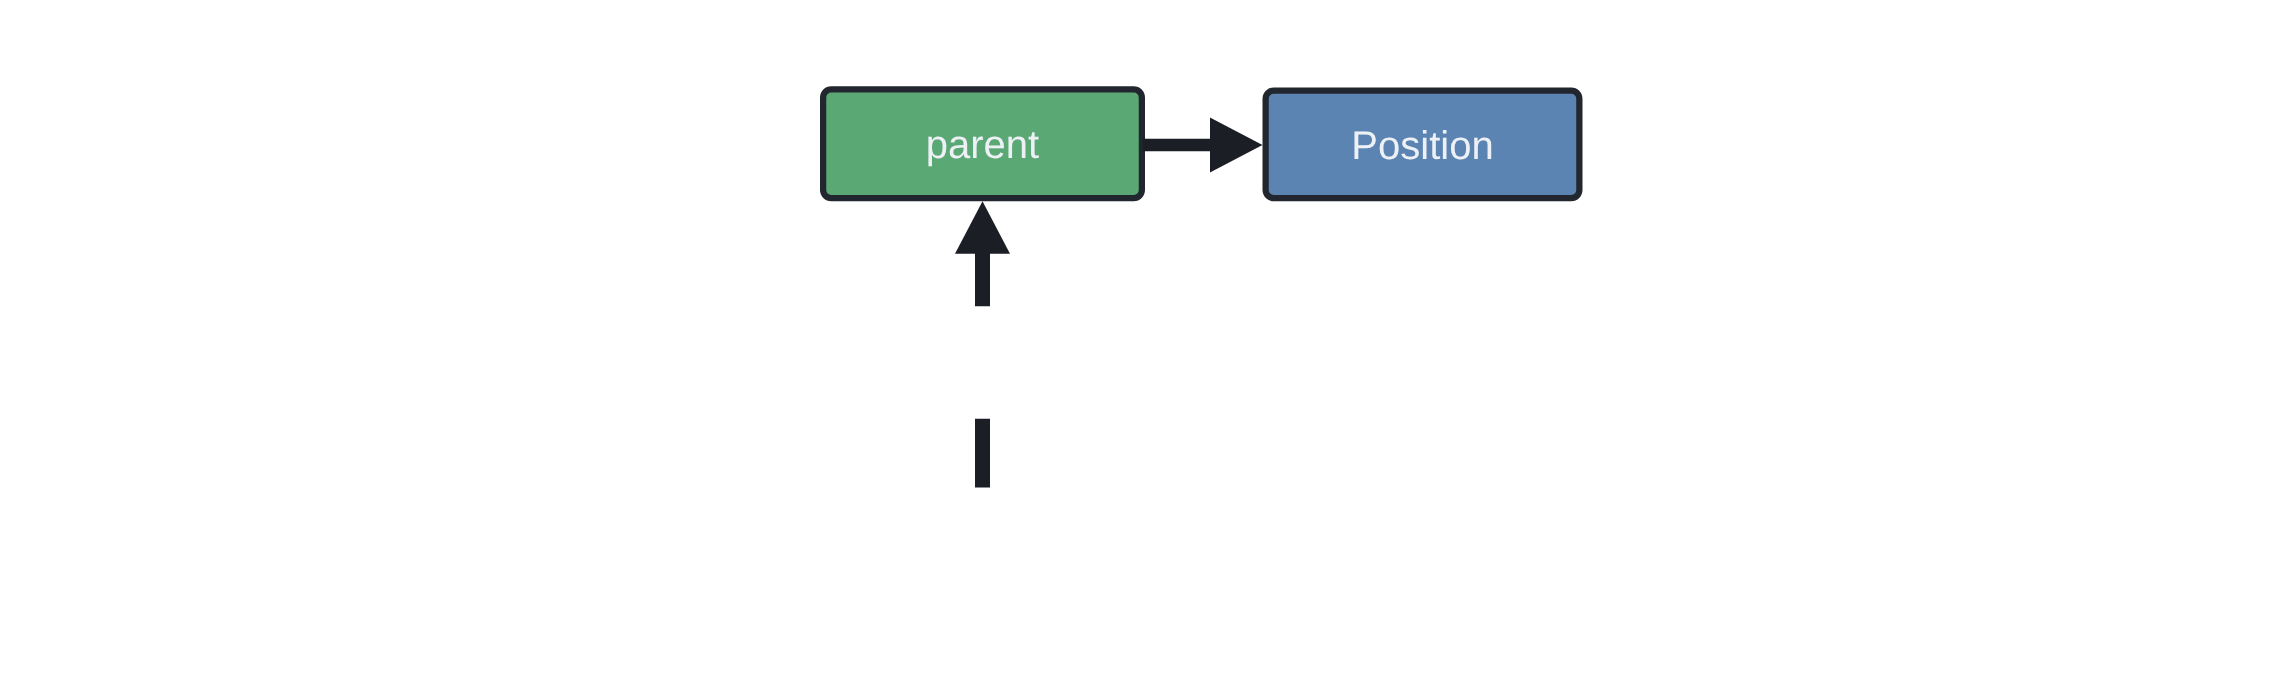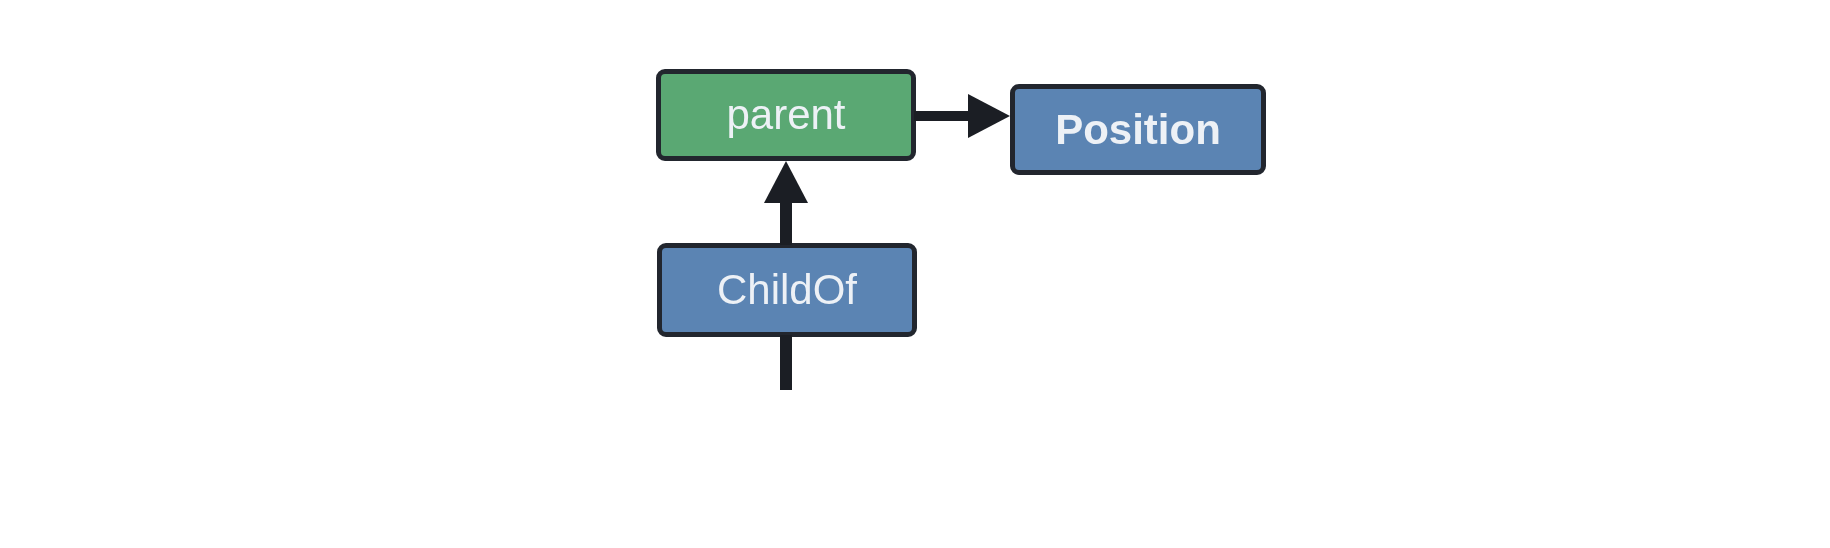--- a/index.html
+++ b/index.html
@@ -24,7 +24,7 @@
     align-items: center;
     justify-content: center;
     color: var(--text, #edf1f6);
-    font-size: 42px;
+    font-size: 32px;
     line-height: 1;
     user-select: none;
   }

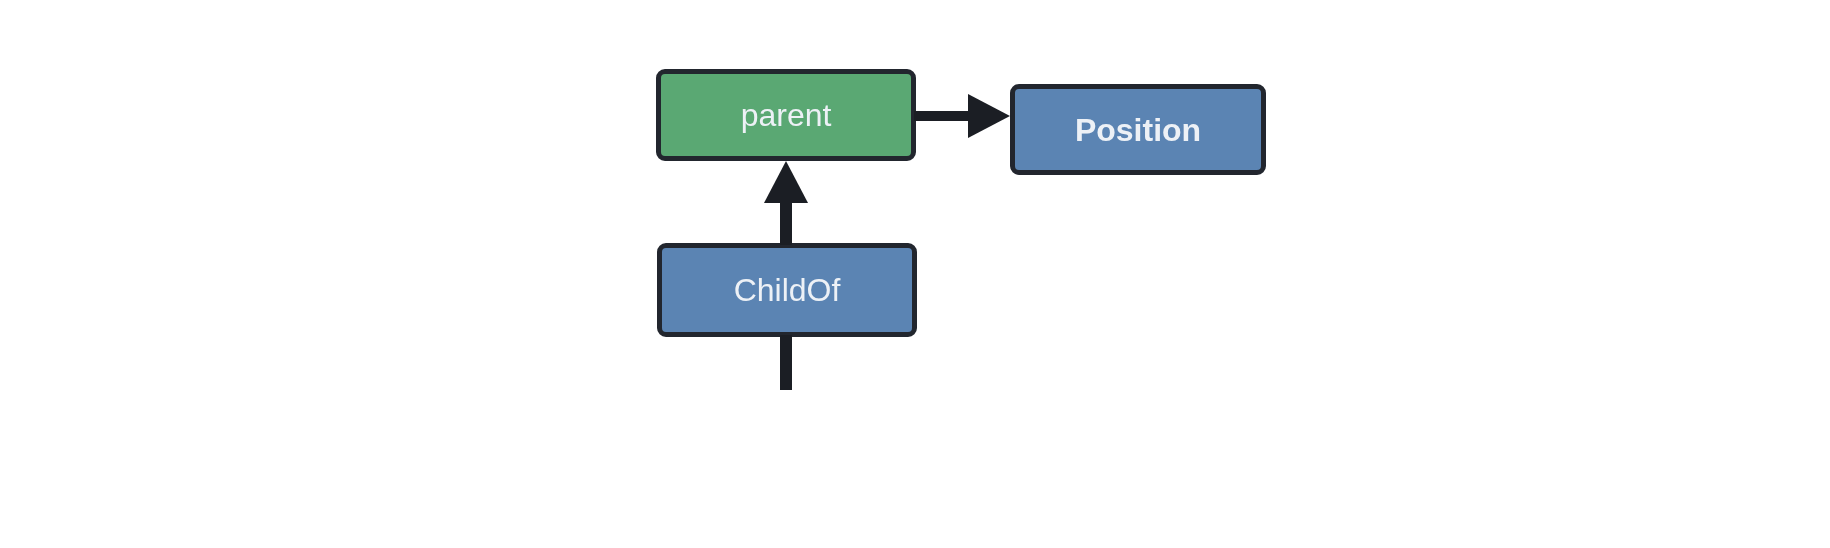--- a/index.html
+++ b/index.html
@@ -32,7 +32,7 @@
   .node.component { background: var(--component, #5b84b3); }
 
   #node-parent   { left: 656px;  top: 69px;  width: 260px; height: 92px; }
-  #node-position { left: 1010px; top: 84px;  width: 256px; height: 91px; font-weight: bold; }
+  #node-position { left: 1010px; top: 70px;  width: 256px; height: 91px; }
   #node-childof  { left: 657px;  top: 243px; width: 260px; height: 94px; }
   #node-child    { left: 657px;  top: 388px; width: 257px; height: 92px; }
 

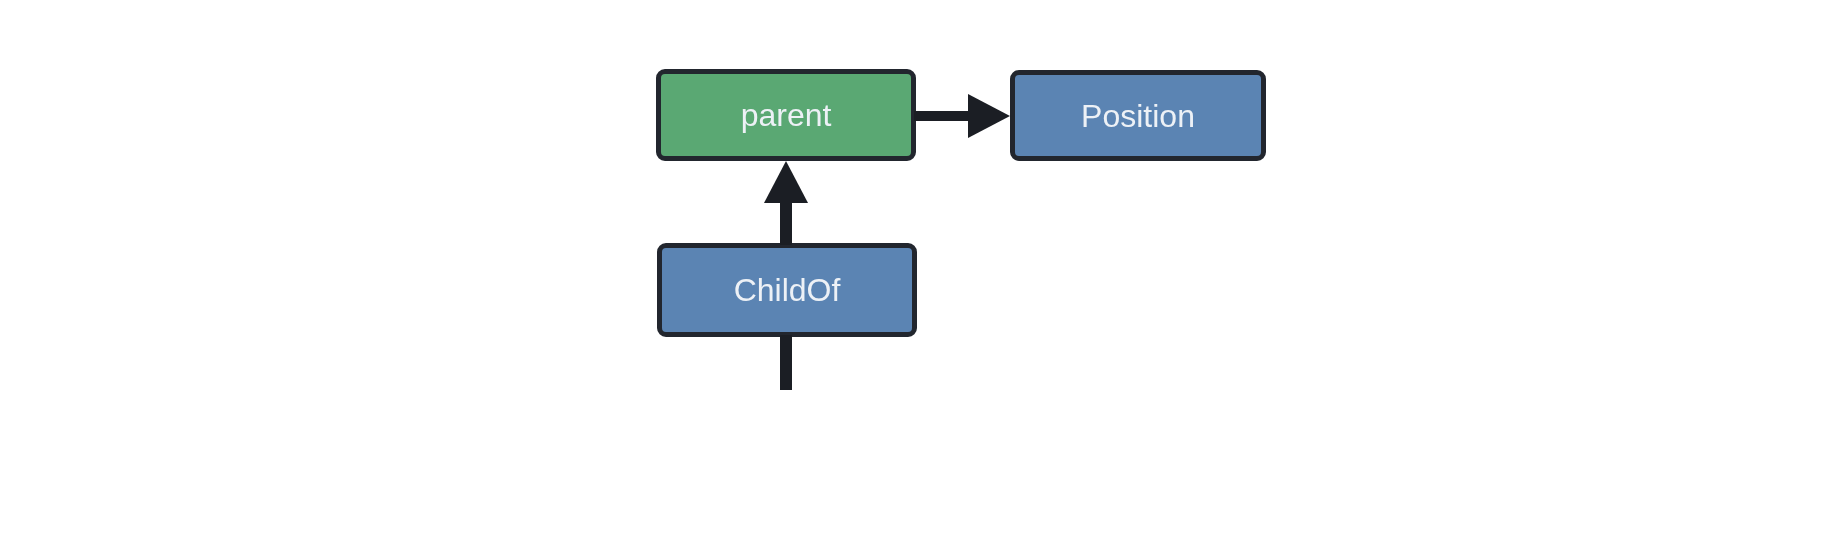--- a/index.html
+++ b/index.html
@@ -77,9 +77,6 @@
     <span>Position</span>
   </div>
 
-  <div class="node component" id="node-childof">
-    <span>ChildOf</span>
-  </div>
 
 
   <div class="shaft" id="edge-parent-position-shaft"></div>

